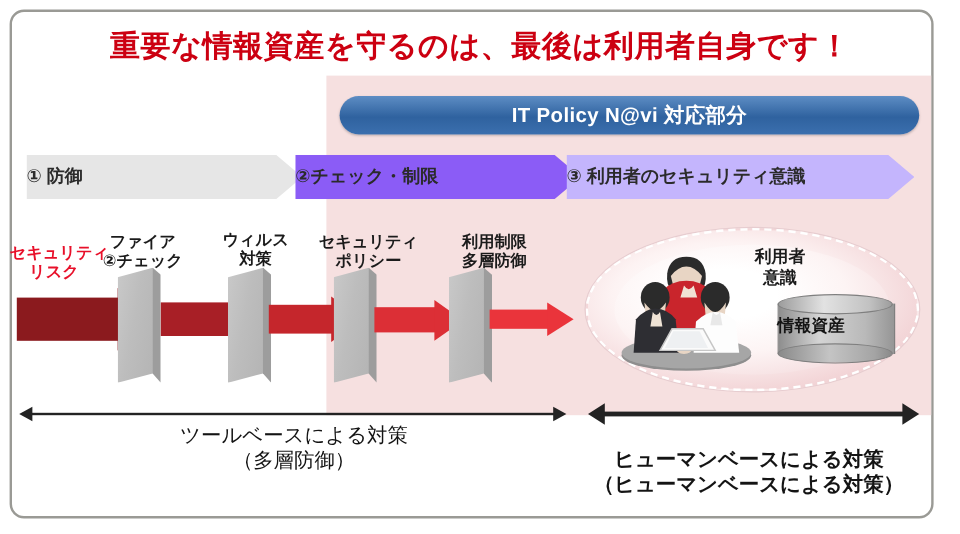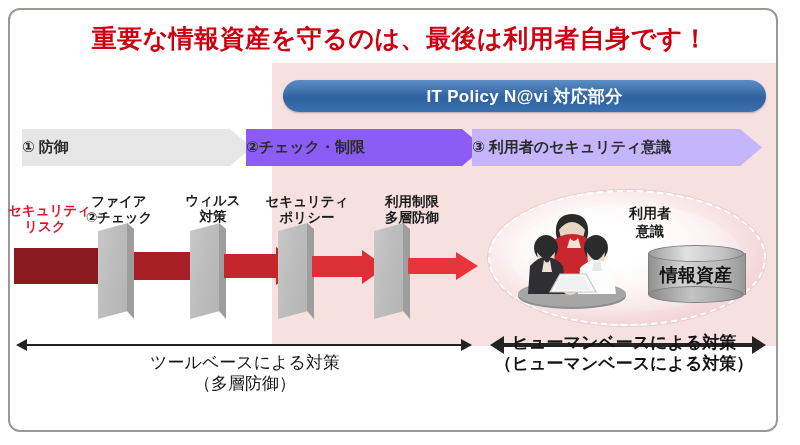--- a/index.html
+++ b/index.html
@@ -218,8 +218,8 @@
     position: absolute;
     left: 0; top: 18px;
     width: 96px;
-    text-align: center;
-    font-size: 18px;
+    text-align: left;
+    font-size: 14px;
     font-weight: bold;
     color: #141414;
     white-space: nowrap;

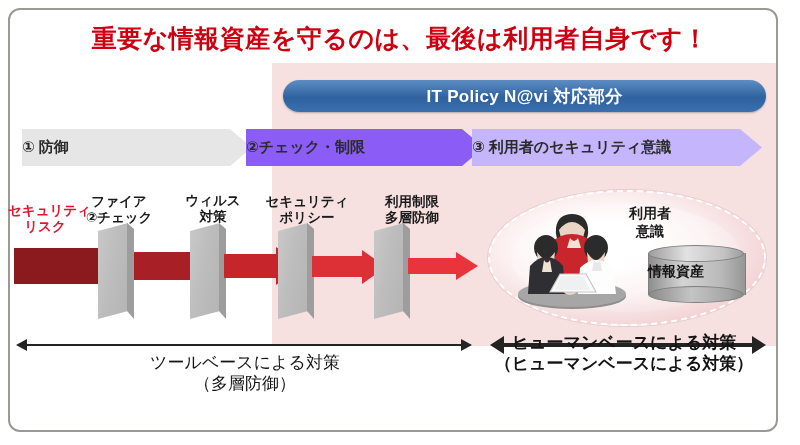--- a/index.html
+++ b/index.html
@@ -399,7 +399,7 @@
   <div class="mhead" style="left:490px; top:336px; border-width:9px 14px 9px 0; border-color:transparent #232323 transparent transparent;"></div>
   <div class="mhead" style="left:752px; top:336px; border-width:9px 0 9px 14px; border-color:transparent transparent transparent #232323;"></div>
 
-  <div class="caption bold" style="left:474px; top:332px; width:300px;">
+  <div class="caption bold" style="left:474px; top:372px; width:300px;">
     <div>ヒューマンベースによる対策</div>
     <div>（ヒューマンベースによる対策）</div>
   </div>

